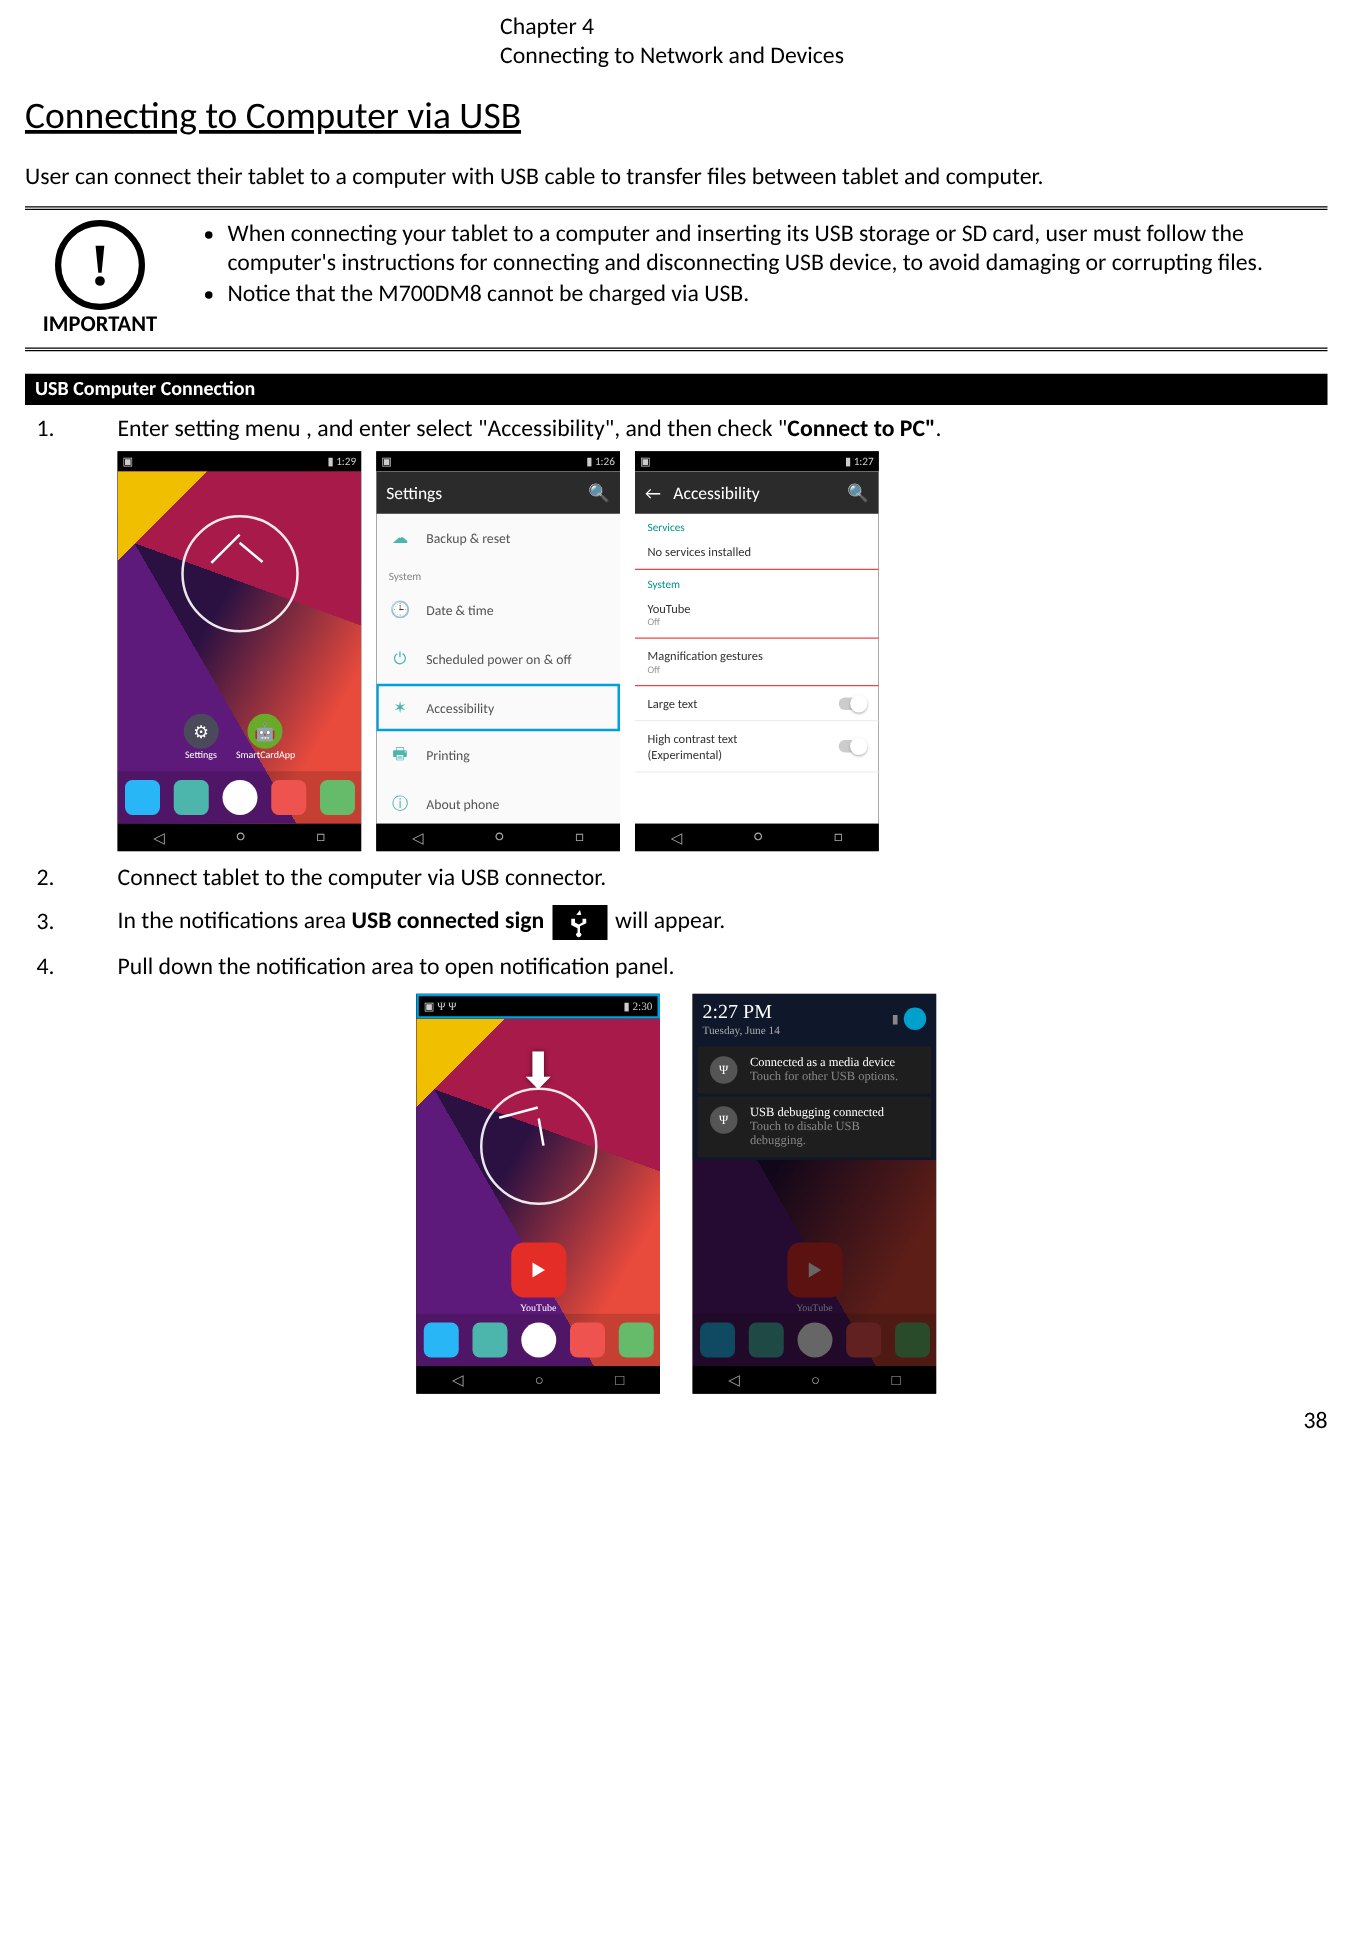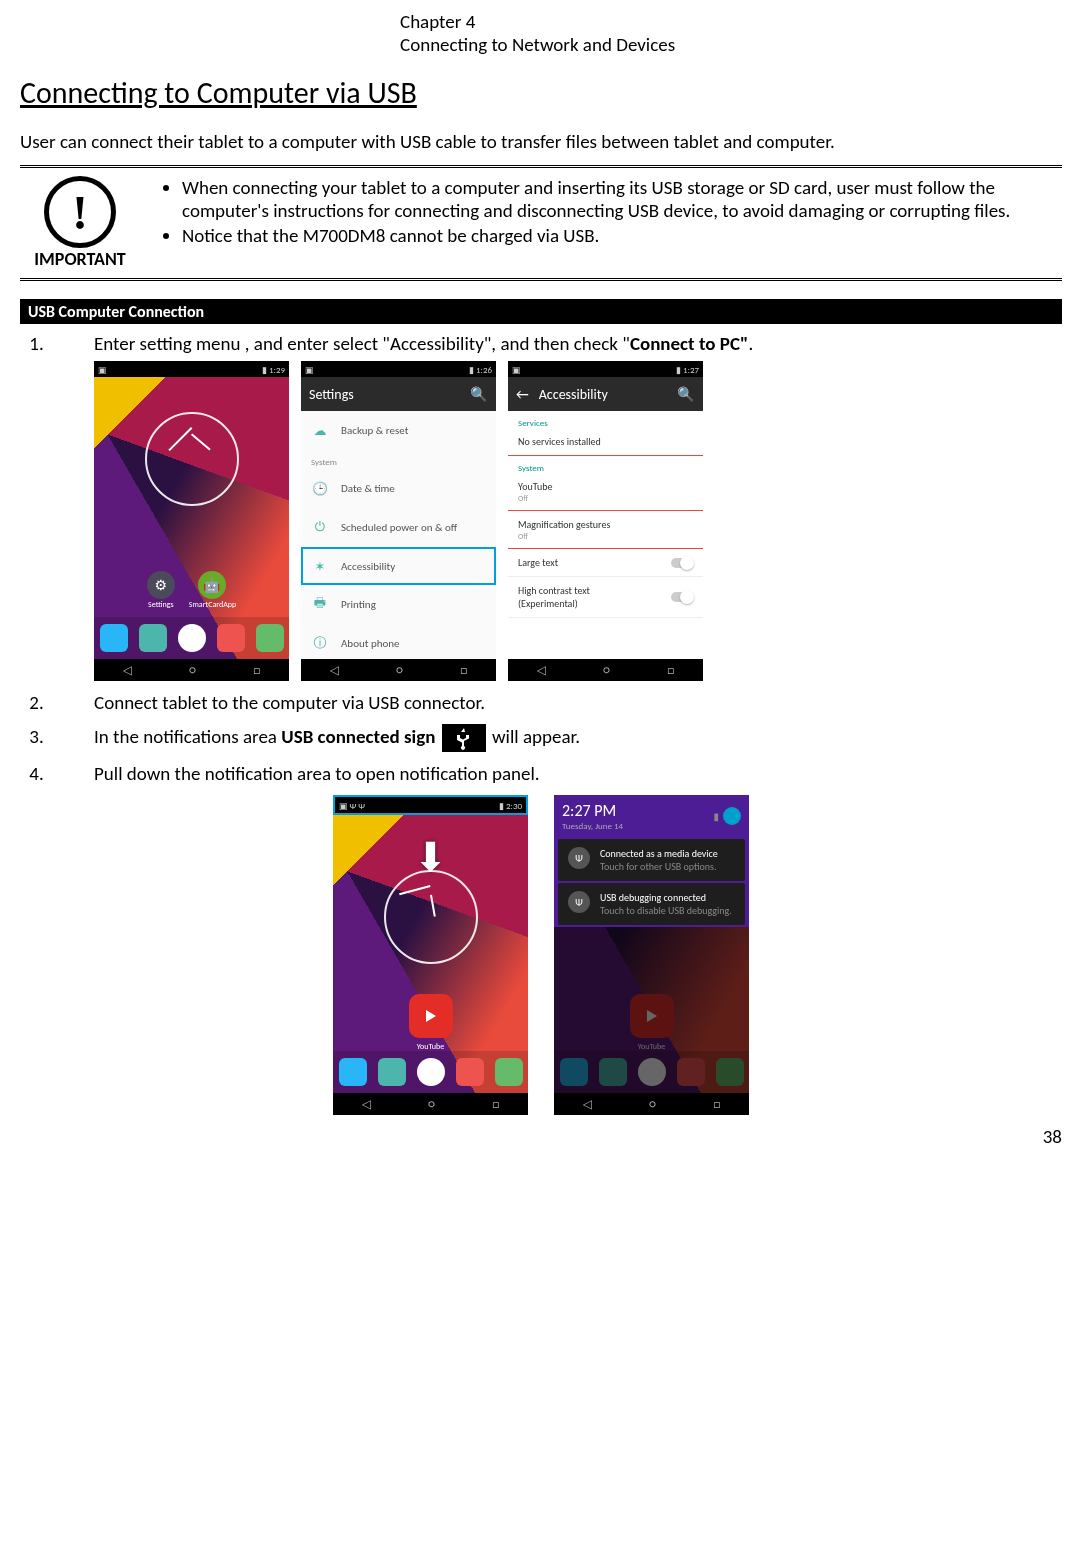--- a/index.html
+++ b/index.html
@@ -239,7 +239,7 @@
     position:absolute; top:18px; left:50%; transform:translateX(-50%);
     color:#fff; font-size:40px; text-shadow:0 0 4px rgba(0,0,0,.6);
   }
-  .shots-center { justify-content:center; gap:26px; }
+  .shots-center { justify-content:center; gap:26px;font-family:Liberation Serif, serif; }
   .notif-right { margin-left:auto; color:#888; display:flex; gap:4px; align-items:center; }
 </style>
 </head>

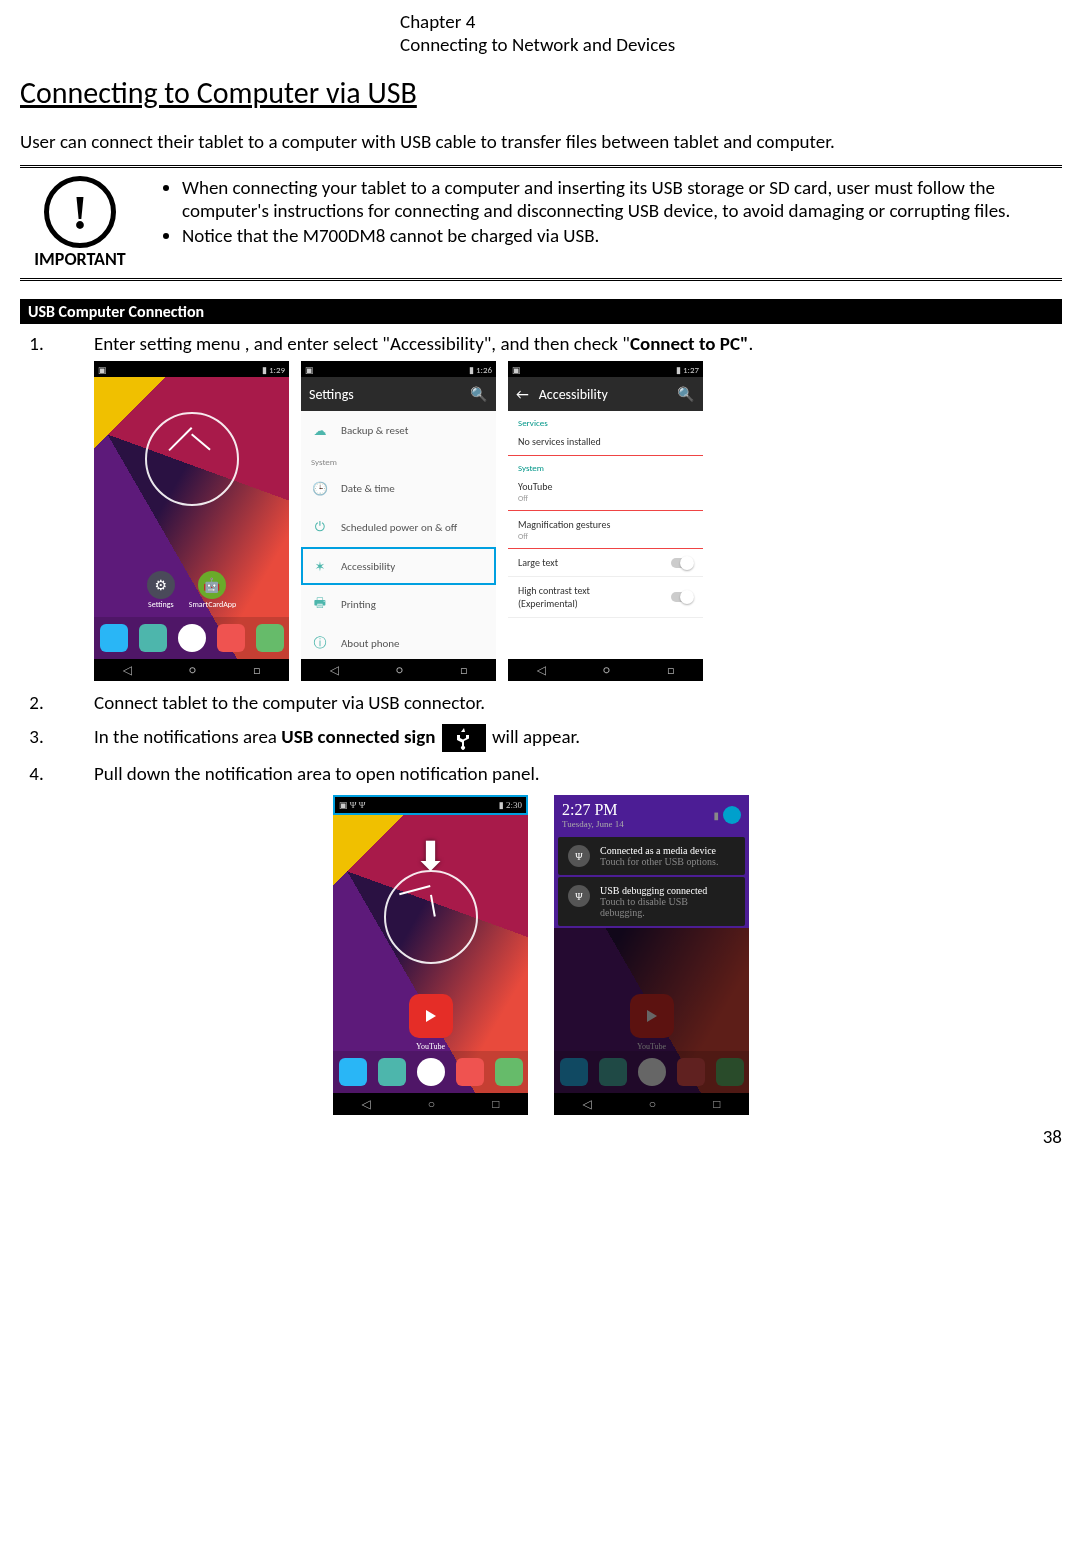--- a/index.html
+++ b/index.html
@@ -454,7 +454,7 @@
           </div>
         </div>
       </div>
-      <div style="position:absolute;top:0;left:0;right:0;background:#4c1d95;">
+      <div style="position:absolute;top:0;left:0;right:0;background:#0f172a;">
         <div class="notif-time">
           <div style="display:flex;align-items:center">
             <div>

